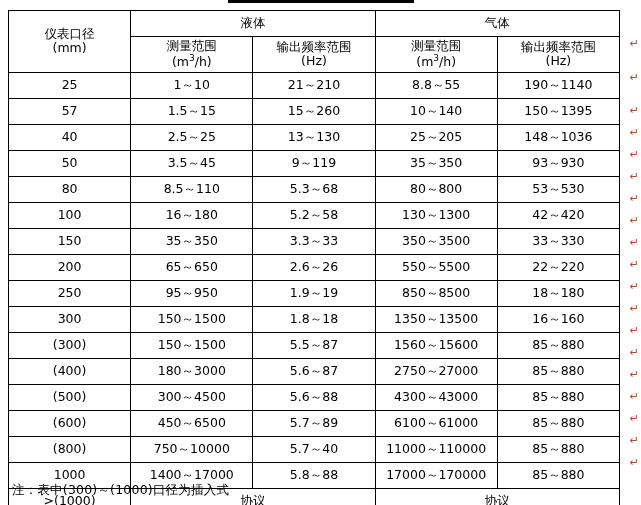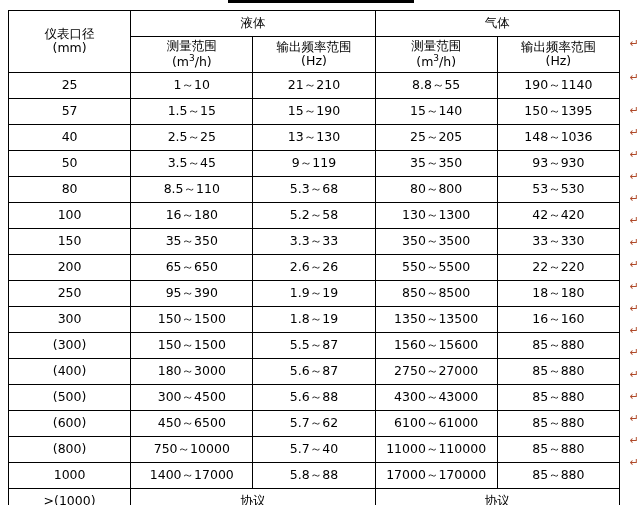--- a/index.html
+++ b/index.html
@@ -134,7 +134,7 @@
       <tr>
         <td>57</td>
         <td>1.5～15</td>
-        <td>15～190</td>
+        <td>15～260</td>
         <td>15～140</td>
         <td>150～1395</td>
       </tr>

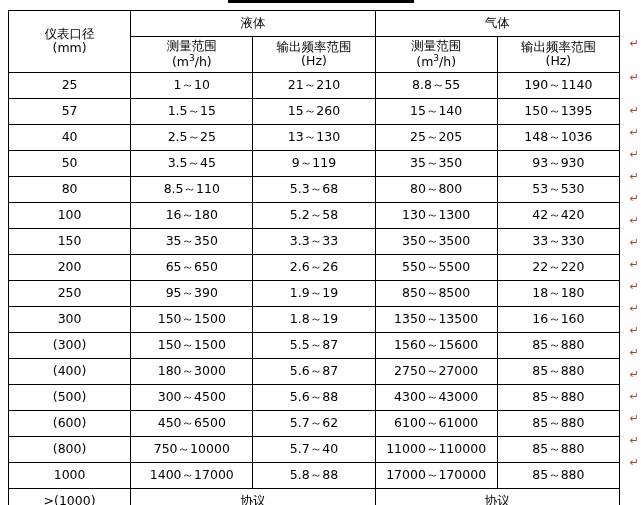--- a/index.html
+++ b/index.html
@@ -135,7 +135,7 @@
         <td>57</td>
         <td>1.5～15</td>
         <td>15～260</td>
-        <td>15～140</td>
+        <td>10～140</td>
         <td>150～1395</td>
       </tr>
       <tr>

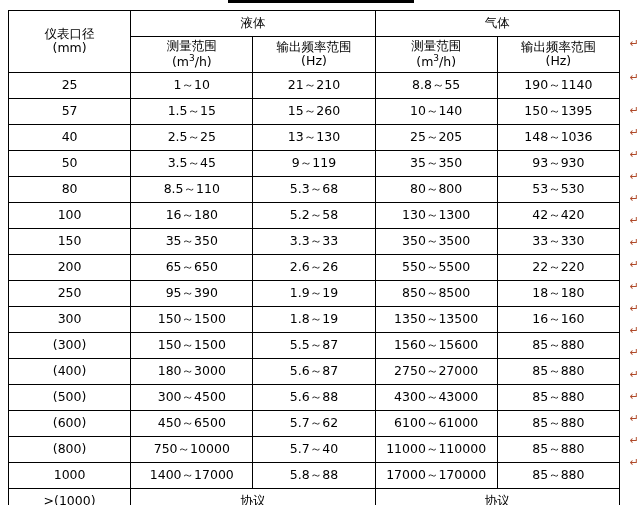--- a/index.html
+++ b/index.html
@@ -182,7 +182,7 @@
       </tr>
       <tr>
         <td>250</td>
-        <td>95～390</td>
+        <td>95～950</td>
         <td>1.9～19</td>
         <td>850～8500</td>
         <td>18～180</td>

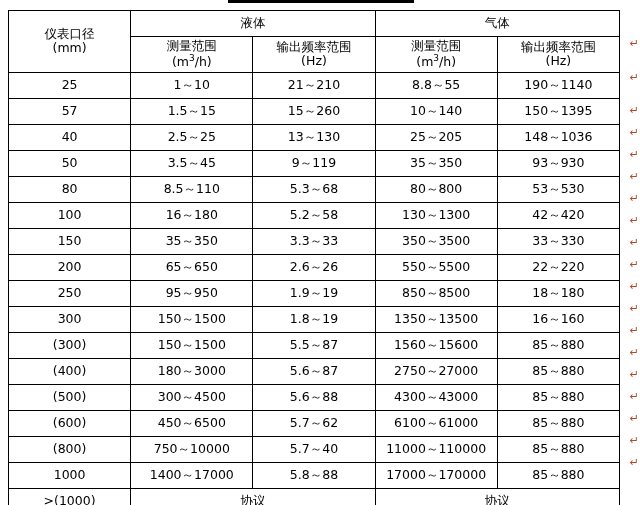--- a/index.html
+++ b/index.html
@@ -190,7 +190,7 @@
       <tr>
         <td>300</td>
         <td>150～1500</td>
-        <td>1.8～19</td>
+        <td>1.8～18</td>
         <td>1350～13500</td>
         <td>16～160</td>
       </tr>

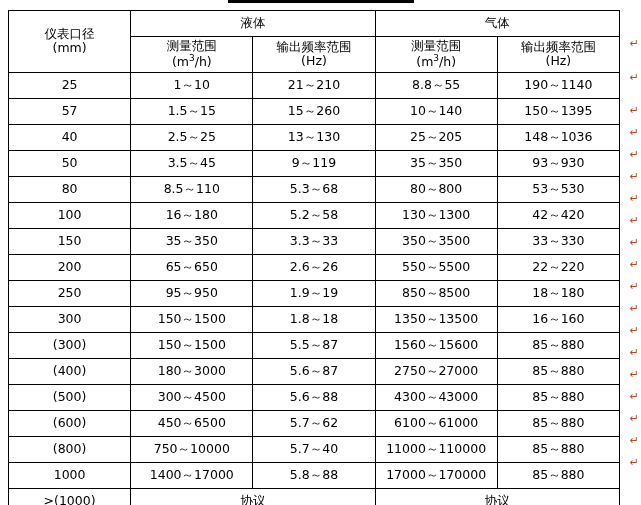--- a/index.html
+++ b/index.html
@@ -218,7 +218,7 @@
       <tr>
         <td>(600)</td>
         <td>450～6500</td>
-        <td>5.7～62</td>
+        <td>5.7～89</td>
         <td>6100～61000</td>
         <td>85～880</td>
       </tr>

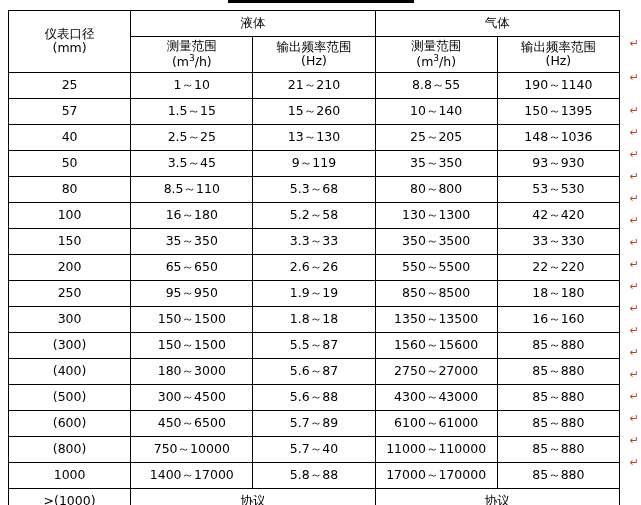--- a/index.html
+++ b/index.html
@@ -244,6 +244,7 @@
     </tbody>
   </table>
 
+  <div class="note">注：表中(300)～(1000)口径为插入式</div>
 
   <span class="pmark" style="top: 38px;">↵</span>
   <span class="pmark" style="top: 72px;">↵</span>

